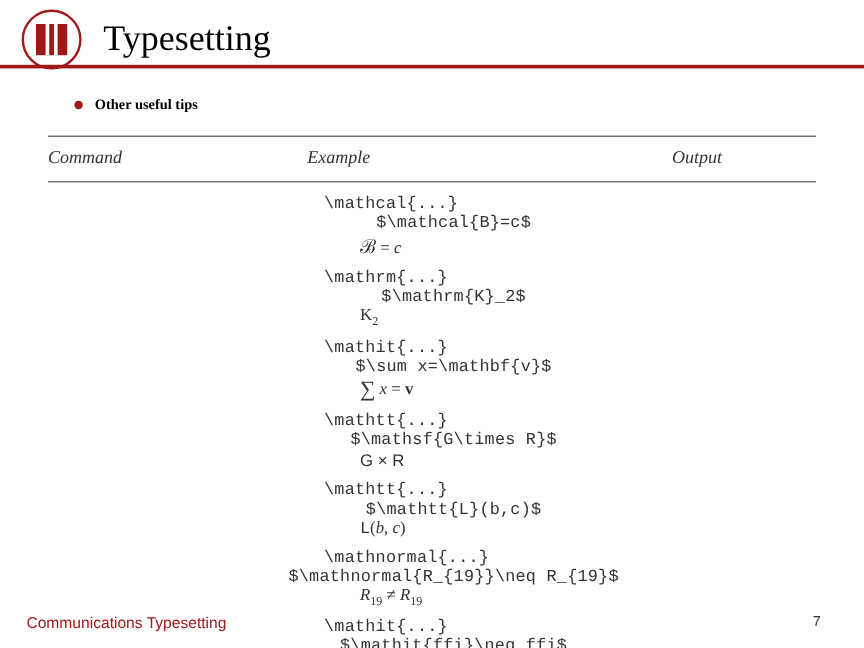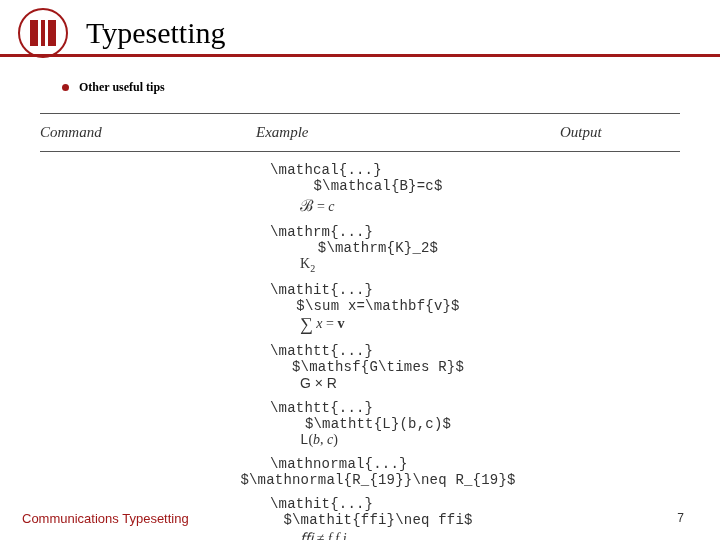--- a/index.html
+++ b/index.html
@@ -194,6 +194,7 @@
       <div class="row">
         <div class="col-cmd mono">\mathnormal{...}</div>
         <div class="col-ex mono">$\mathnormal{R_{19}}\neq R_{19}$</div>
+        <div class="col-out out"><span class="it">R</span><sub>19</sub> ≠ <span class="it">R</span><sub>19</sub></div>
       </div>
       <div class="row">
         <div class="col-cmd mono">\mathit{...}</div>

